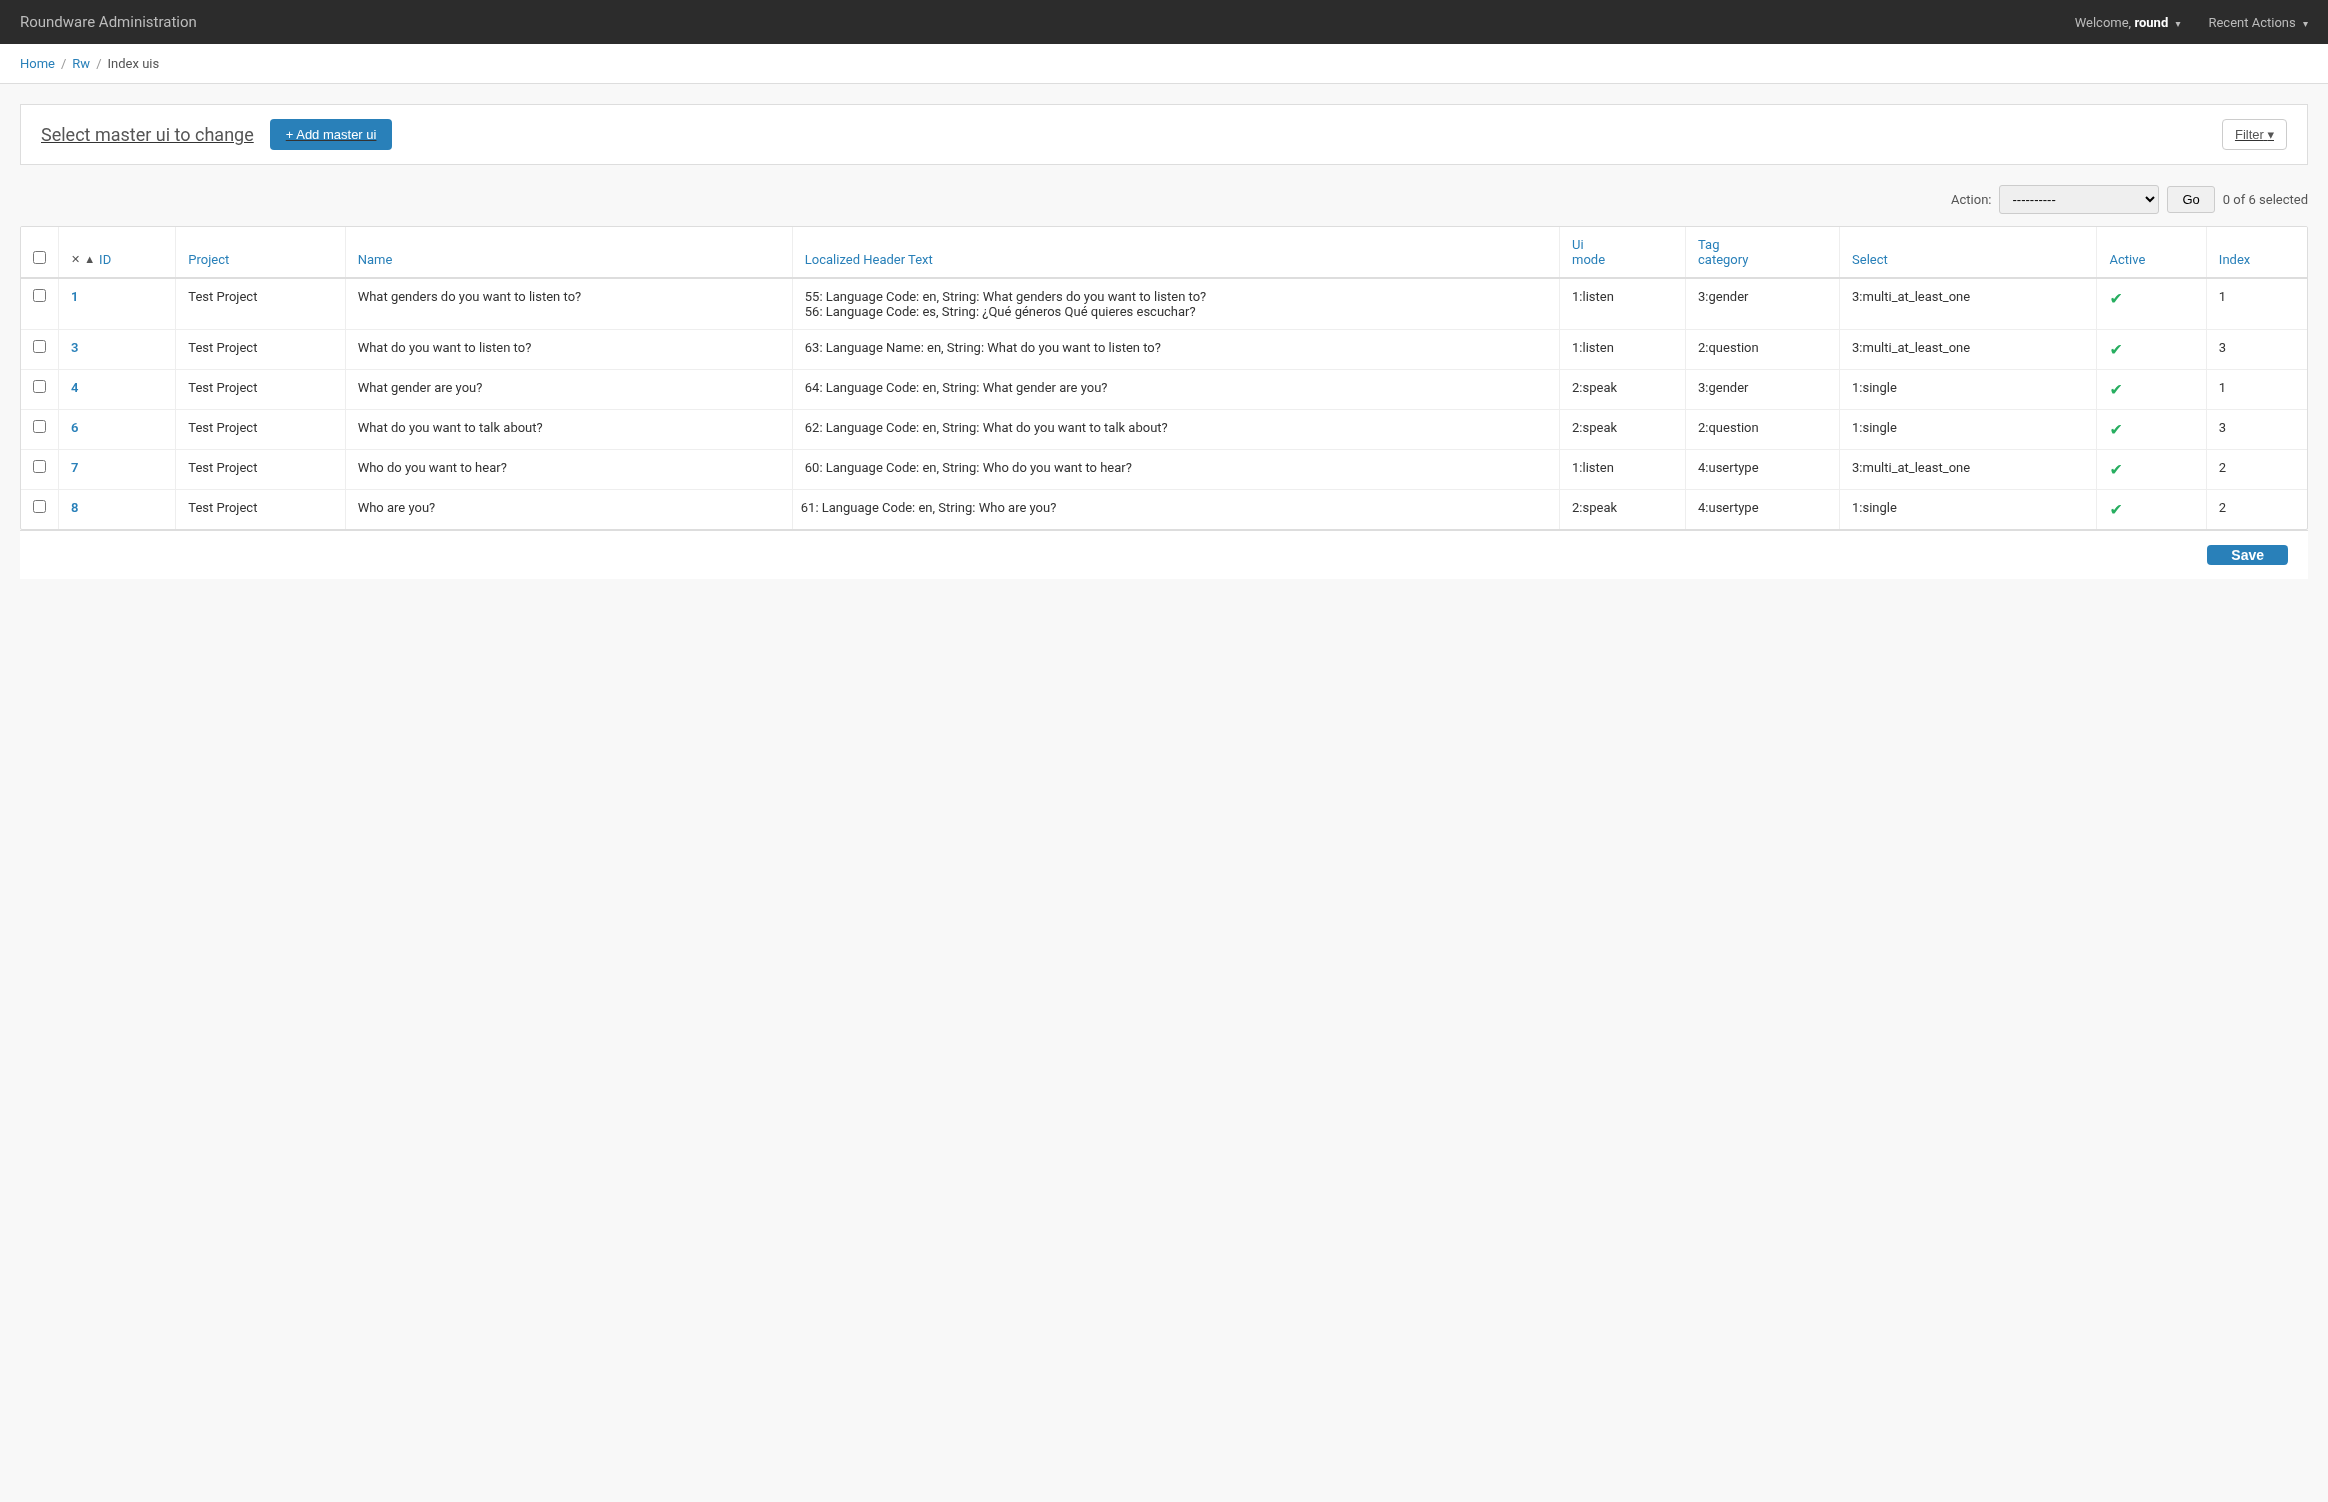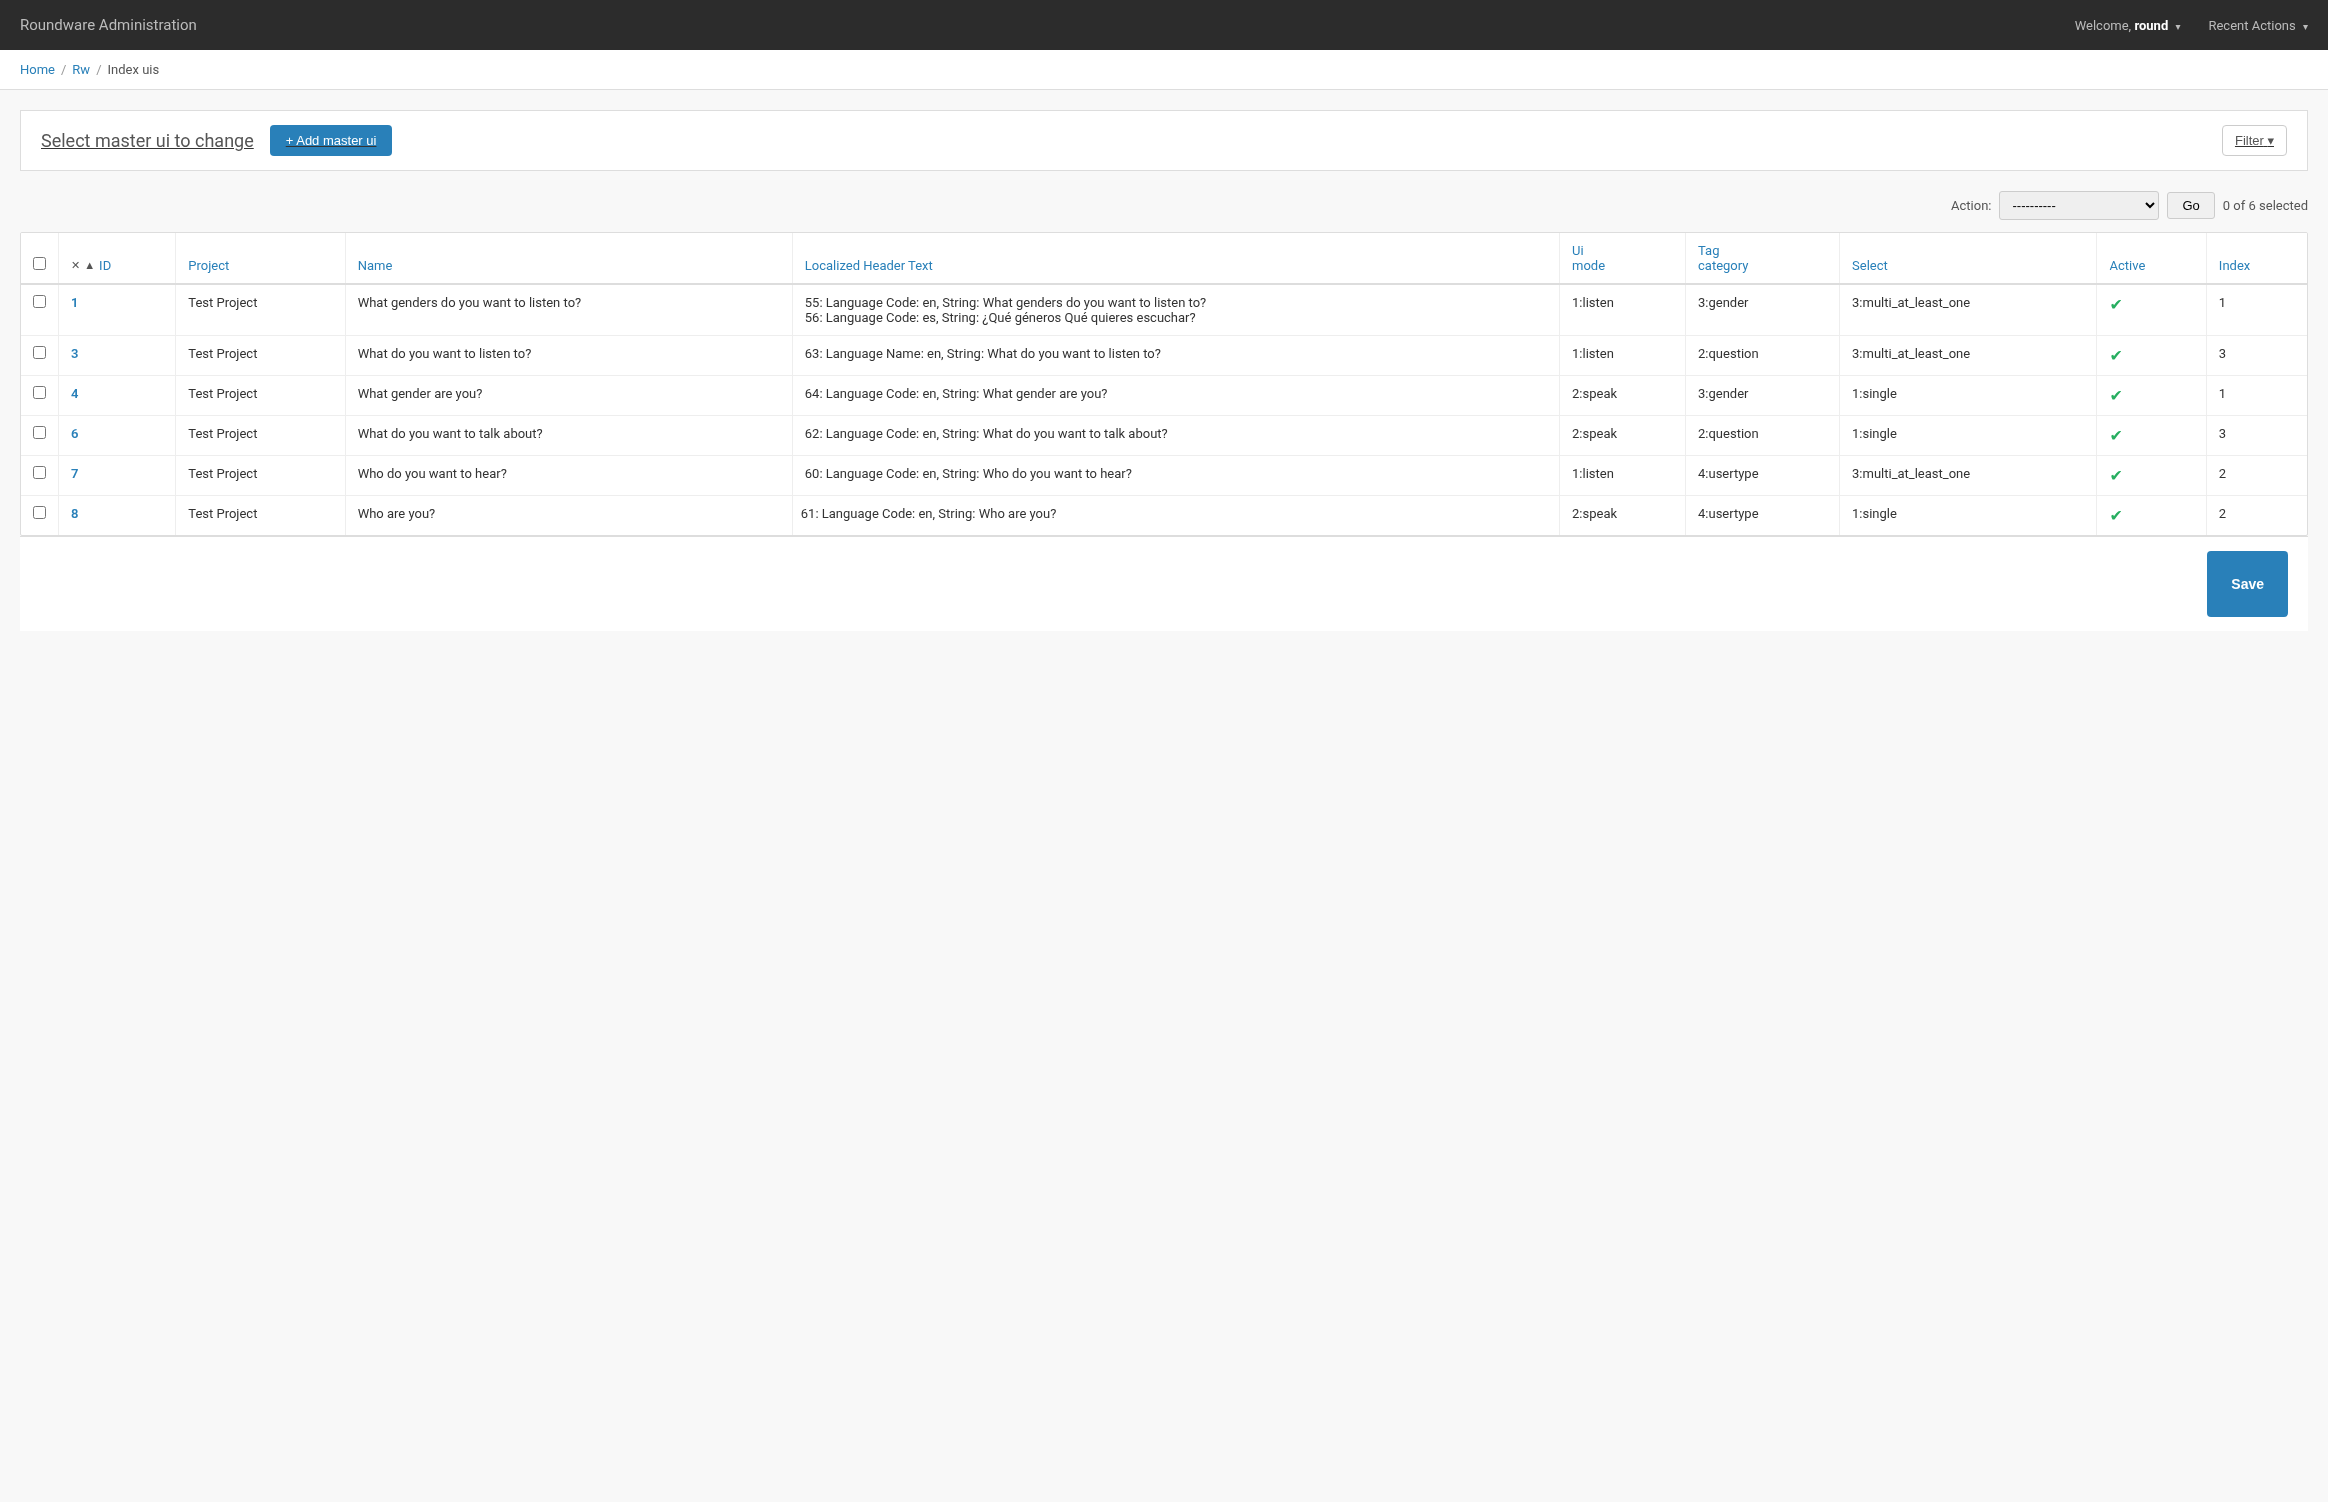--- a/index.html
+++ b/index.html
@@ -13,7 +13,7 @@
       align-items: center;
       justify-content: space-between;
       padding: 0 20px;
-      height: 50px;
+      height: 44px;
     }
     .top-nav-title { color: #bbb; font-size: 15px; }
     .top-nav-right { display: flex; align-items: center; gap: 28px; }

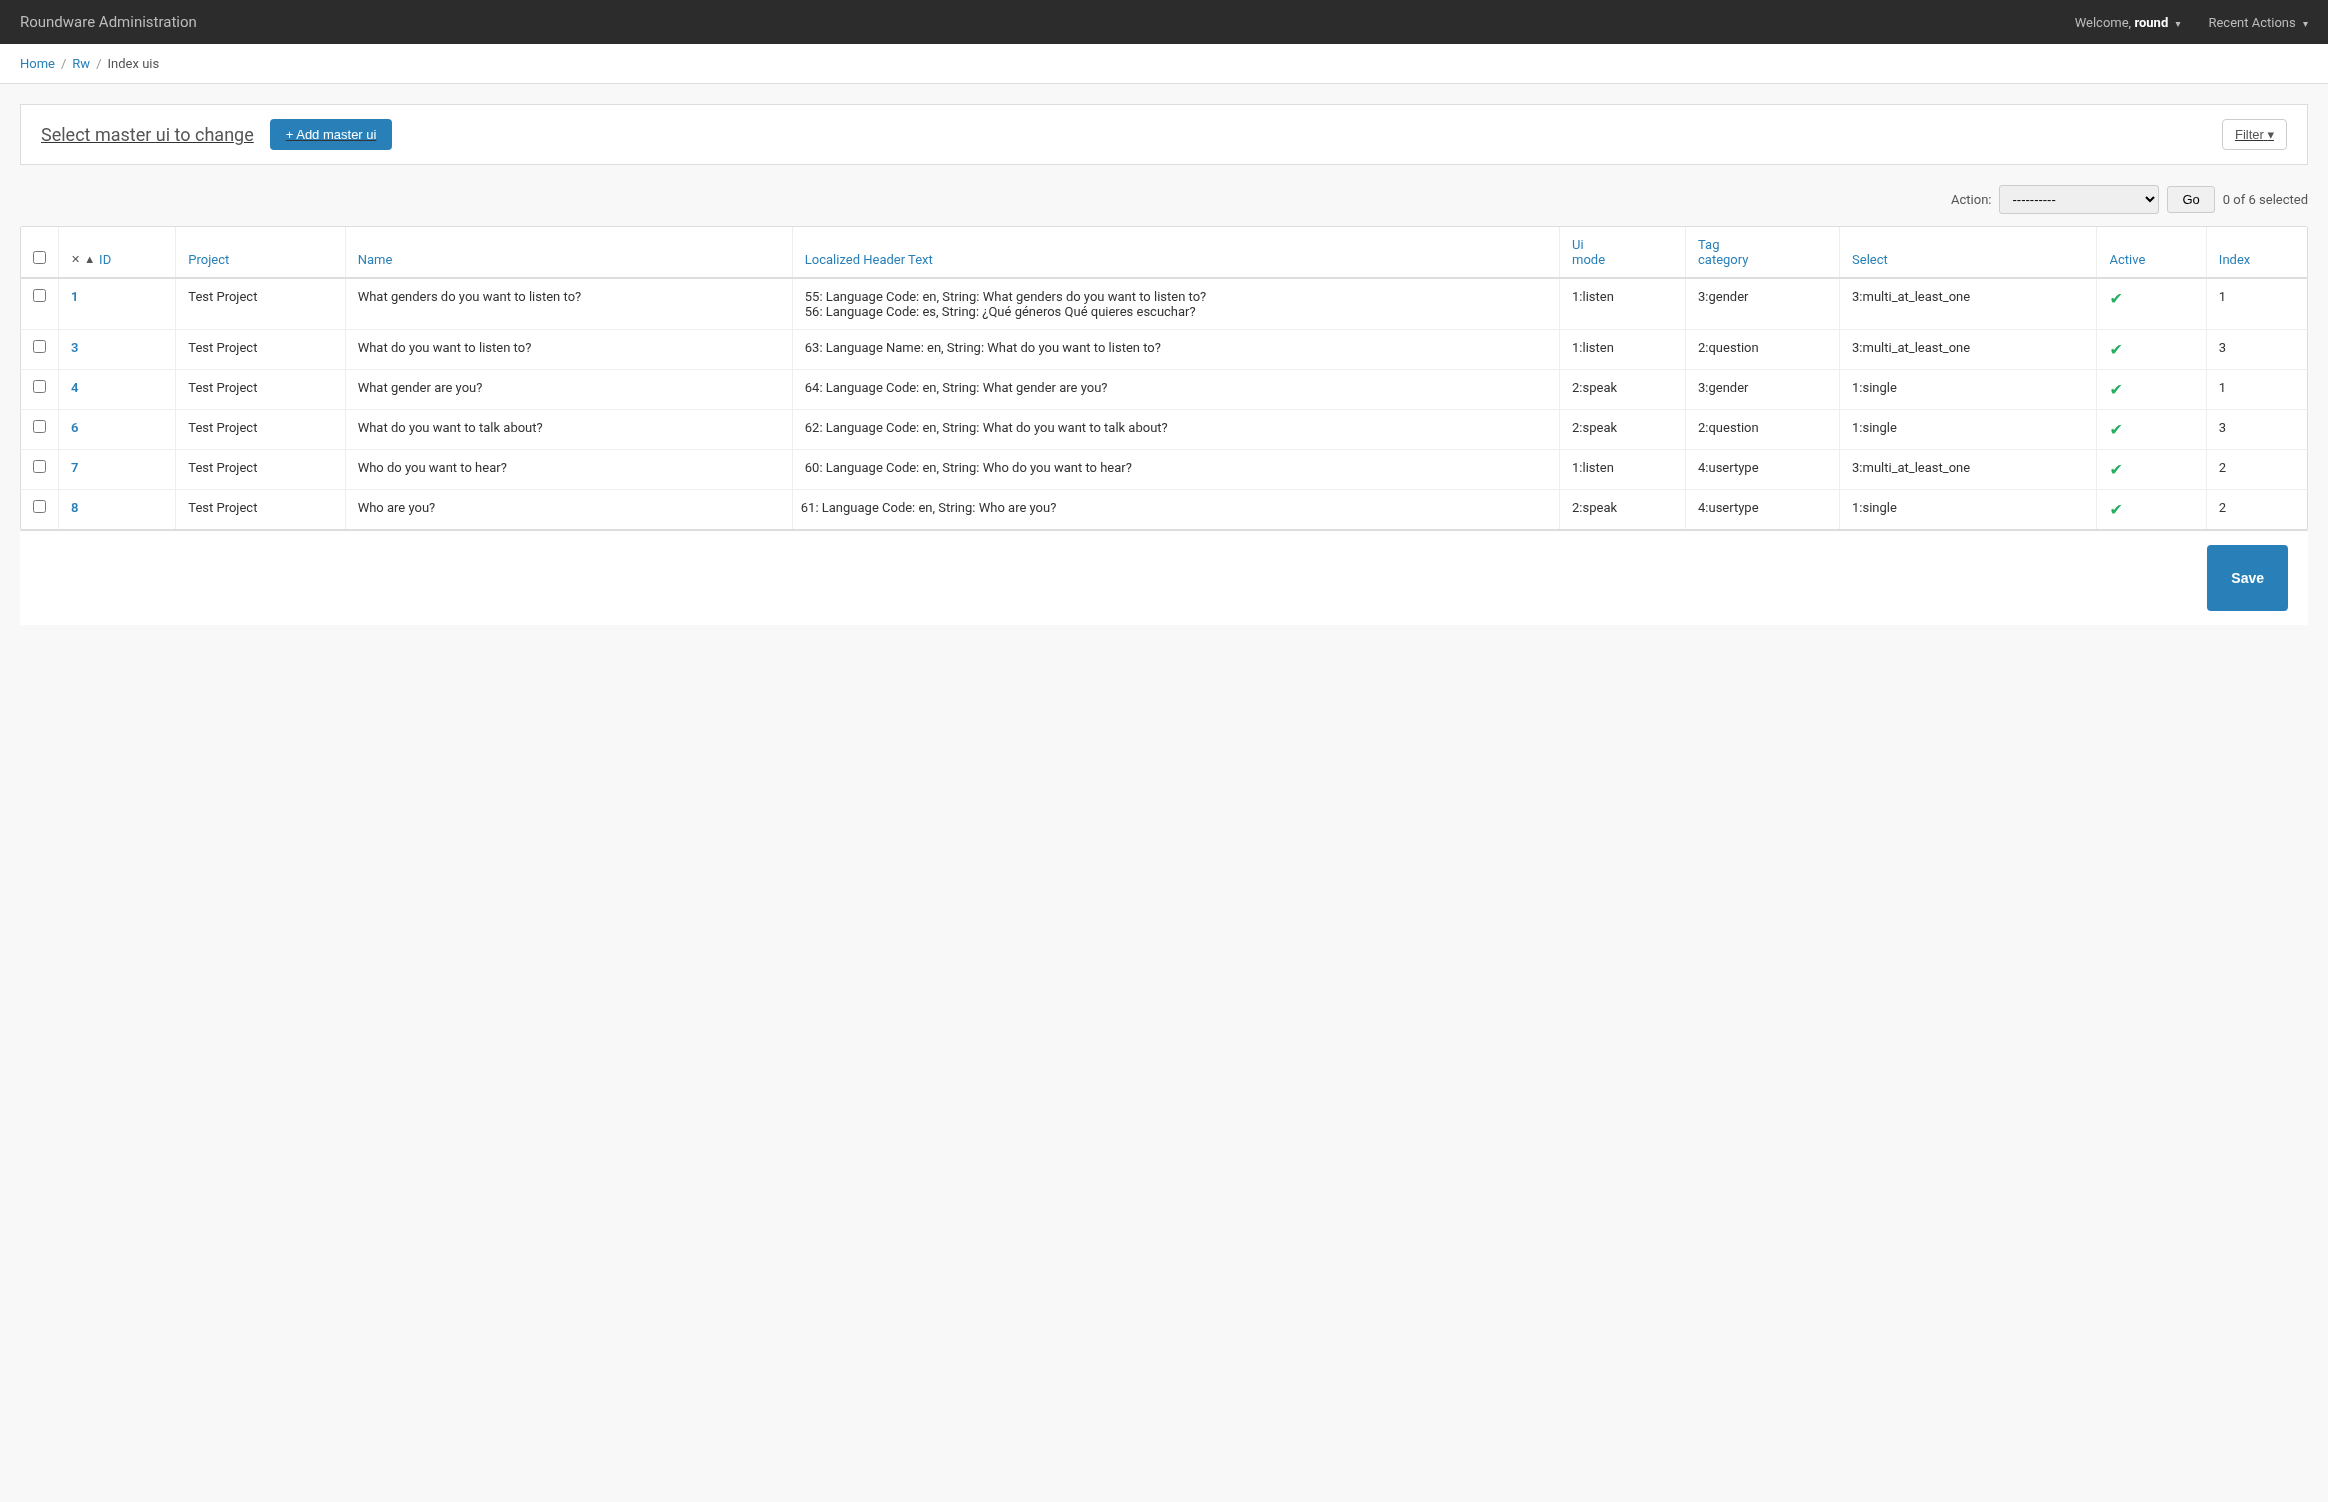--- a/index.html
+++ b/index.html
@@ -151,7 +151,7 @@
       background: #2980b9;
       color: #fff;
       border: none;
-      padding: 25px 24px;
+      padding: 2px 24px;
       border-radius: 4px;
       cursor: pointer;
       font-size: 14px;

